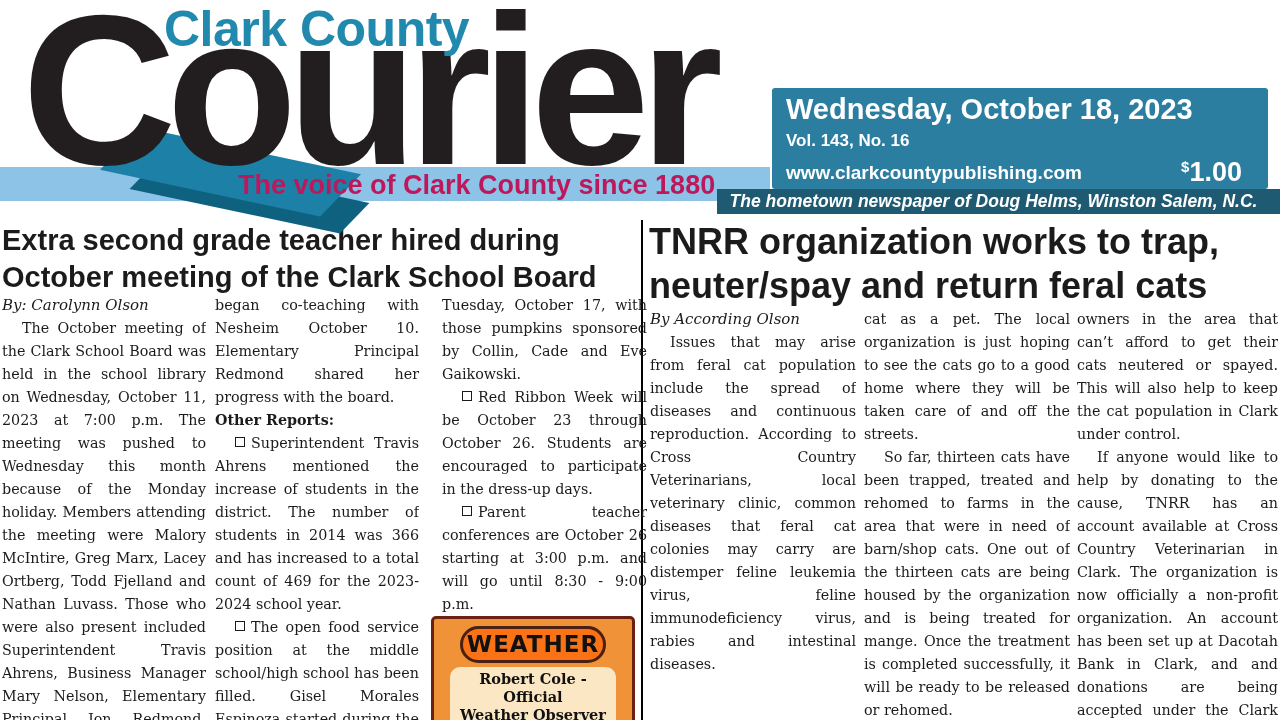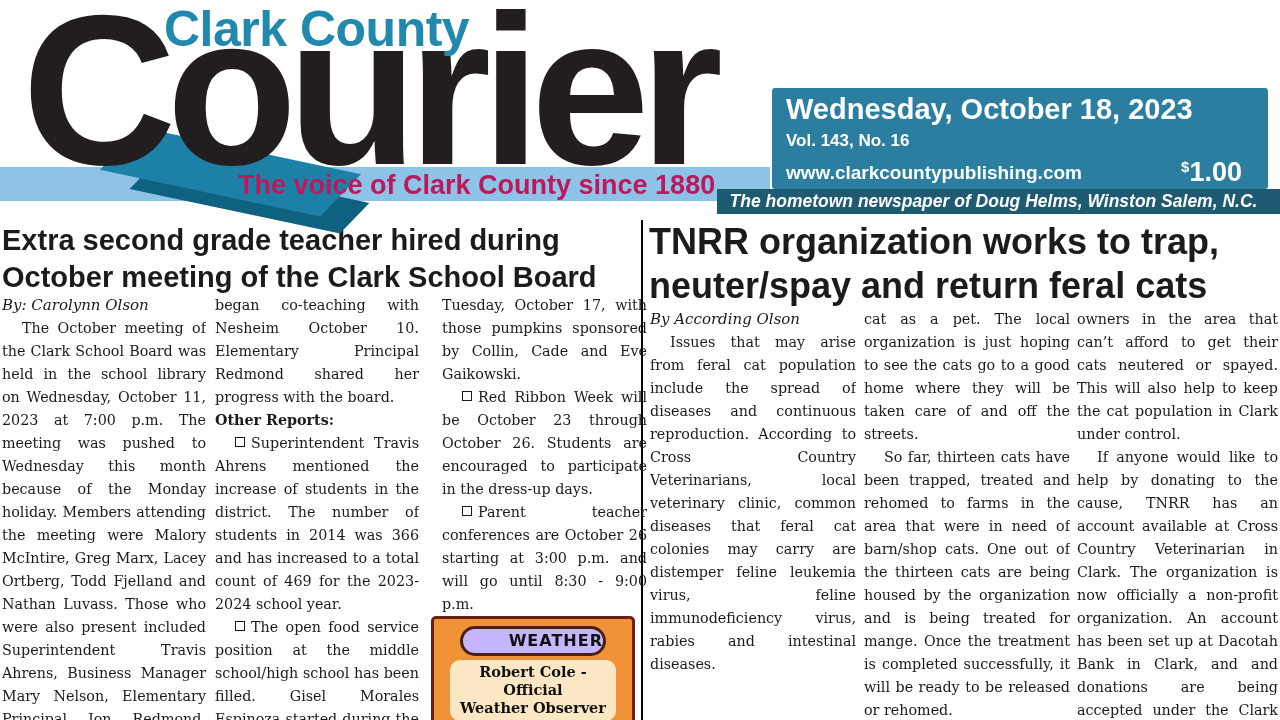--- a/index.html
+++ b/index.html
@@ -58,9 +58,9 @@
   
   .weather{position:absolute;left:431px;top:616px;width:204px;height:160px;
       background:#f09238;border:3px solid #6b2112;border-radius:5px;box-sizing:border-box;}
-  .w-pill{margin:7px 26px 4px 26px;background:#c4b5fd;border:3px solid #4a2012;
-      border-radius:20px;text-align:right;padding:2px 0 3px 0;
-      font-family:"DejaVu Sans", sans-serif;font-weight:bold;font-size:16px;
+  .w-pill{margin:7px 26px 4px 26px;background:#f97316;border:3px solid #4a2012;
+      border-radius:20px;text-align:center;padding:2px 0 3px 0;
+      font-family:"DejaVu Sans", sans-serif;font-weight:bold;font-size:23px;
       letter-spacing:1px;color:#111;}
   .w-observer{margin:3px 16px 8px 16px;background:#fce7c4;border-radius:10px;
       text-align:center;font-family:"DejaVu Serif", serif;font-weight:bold;

